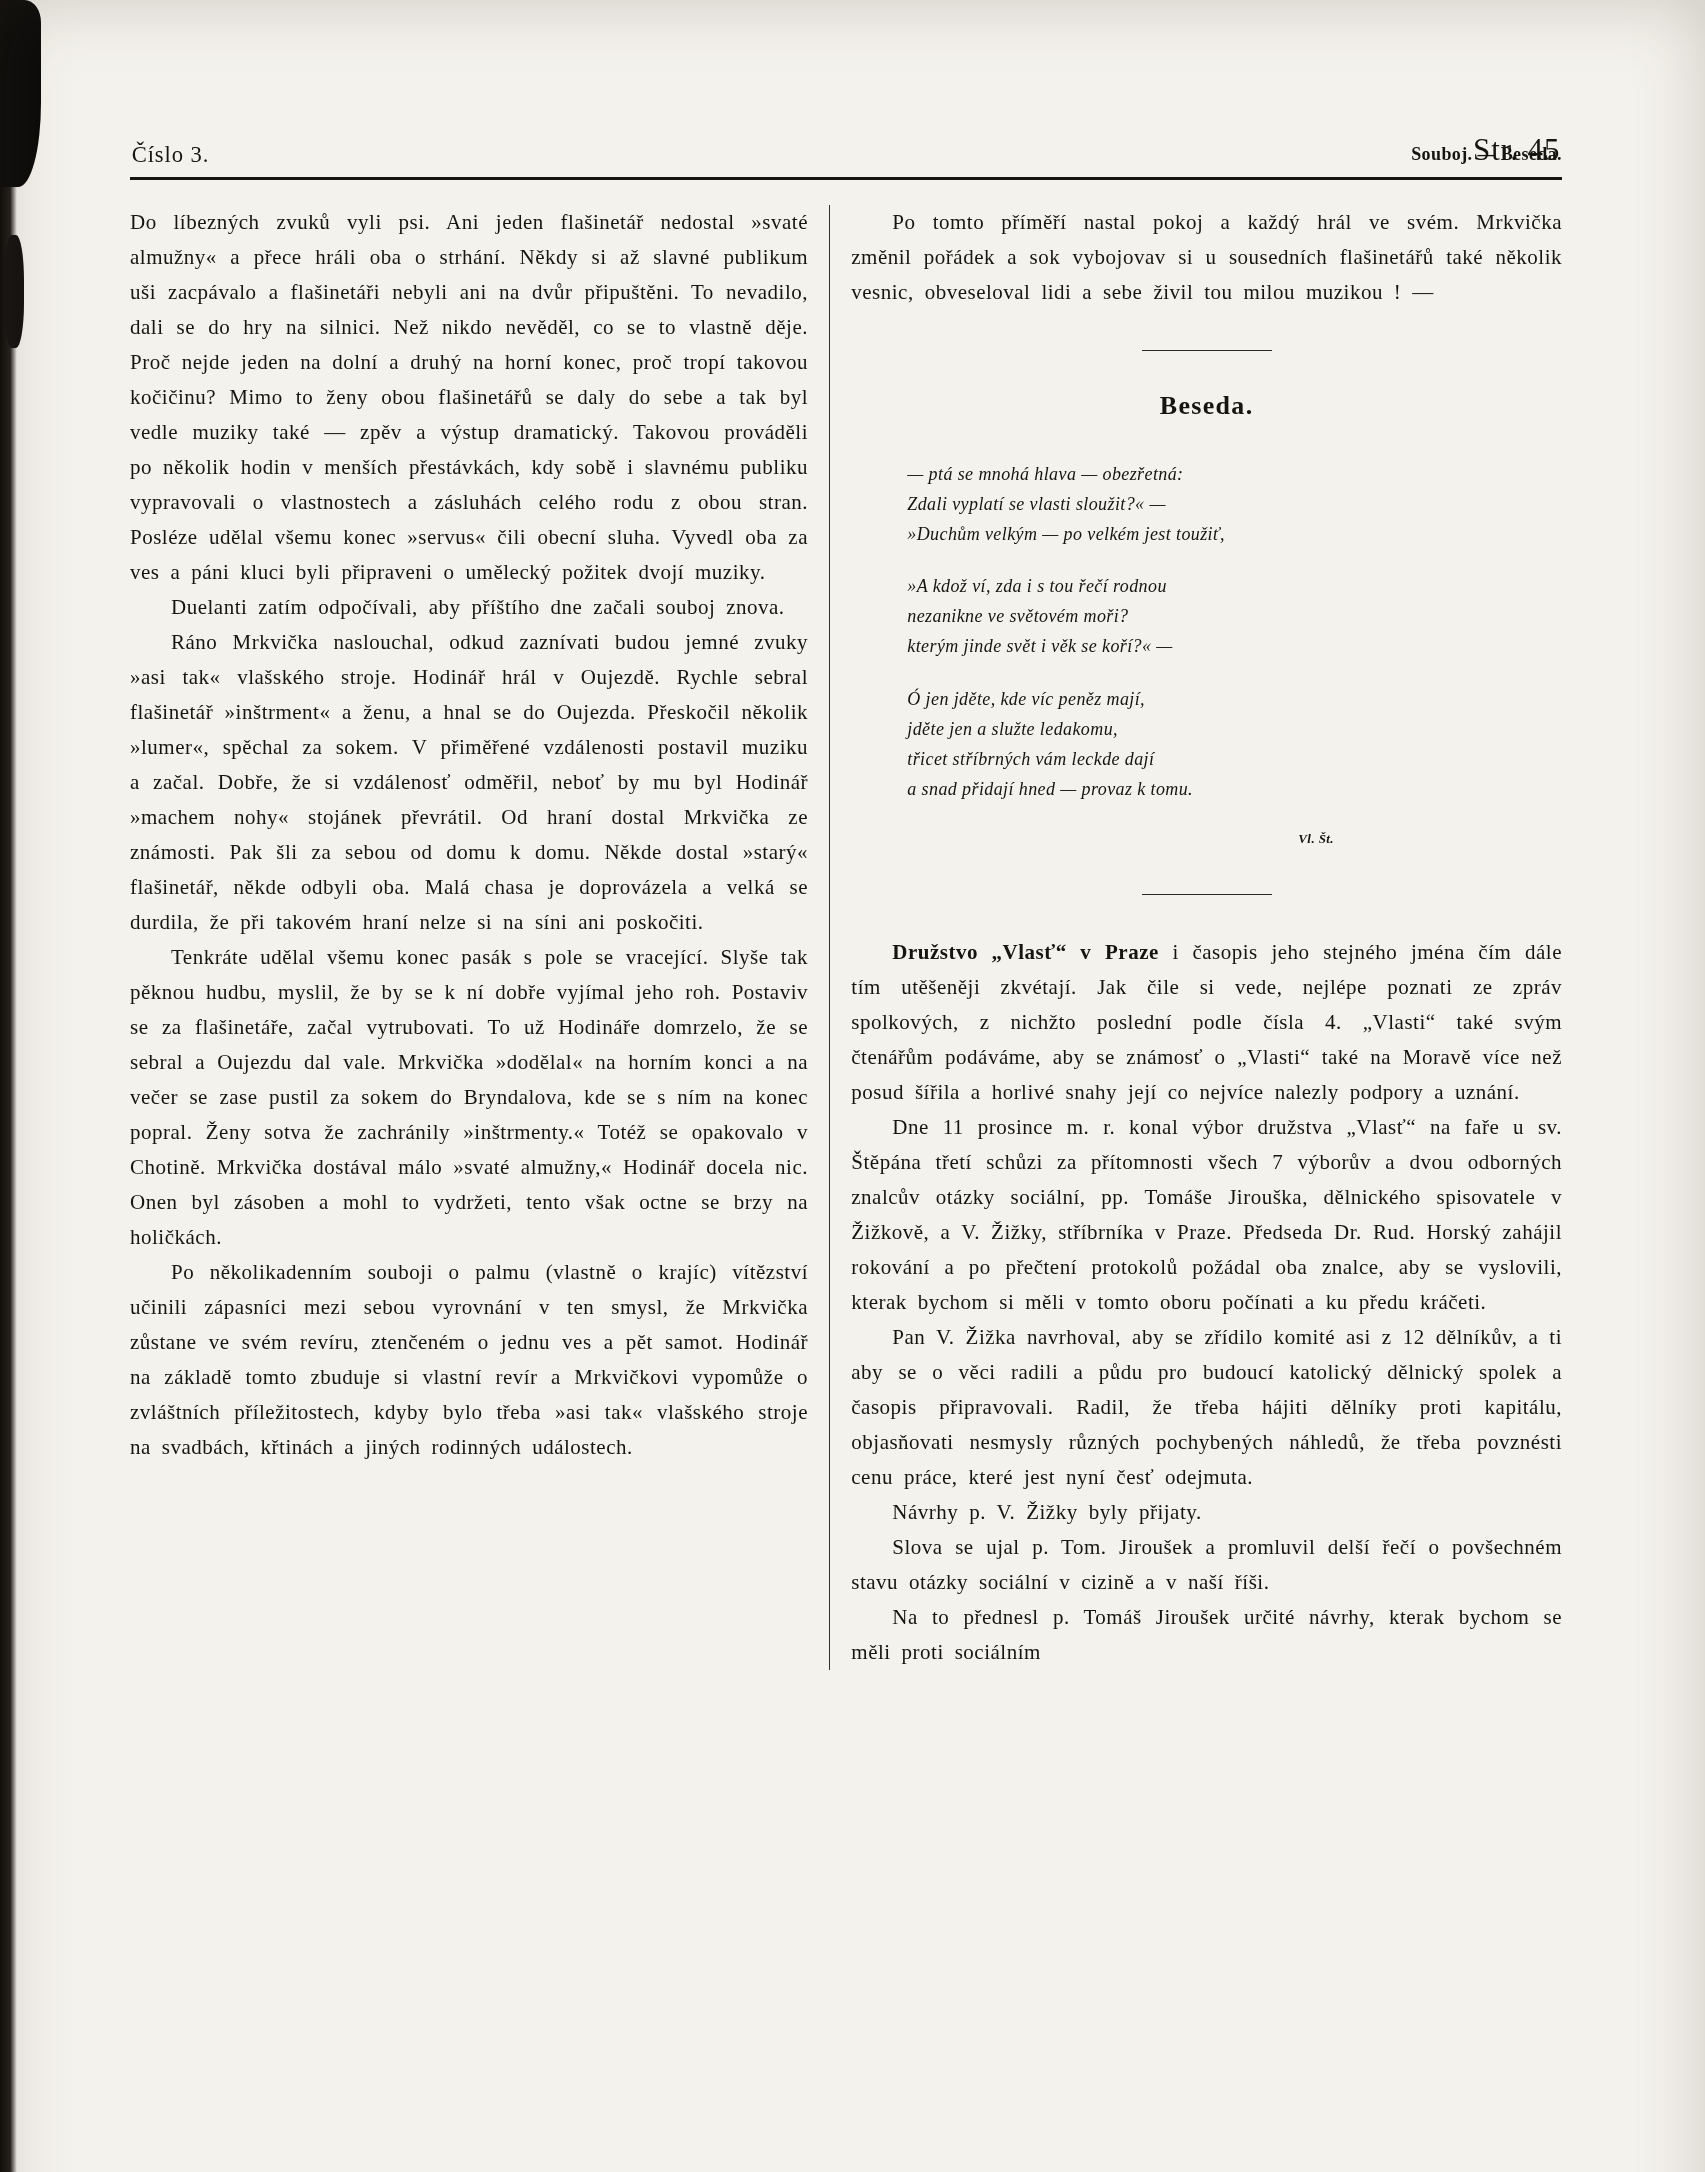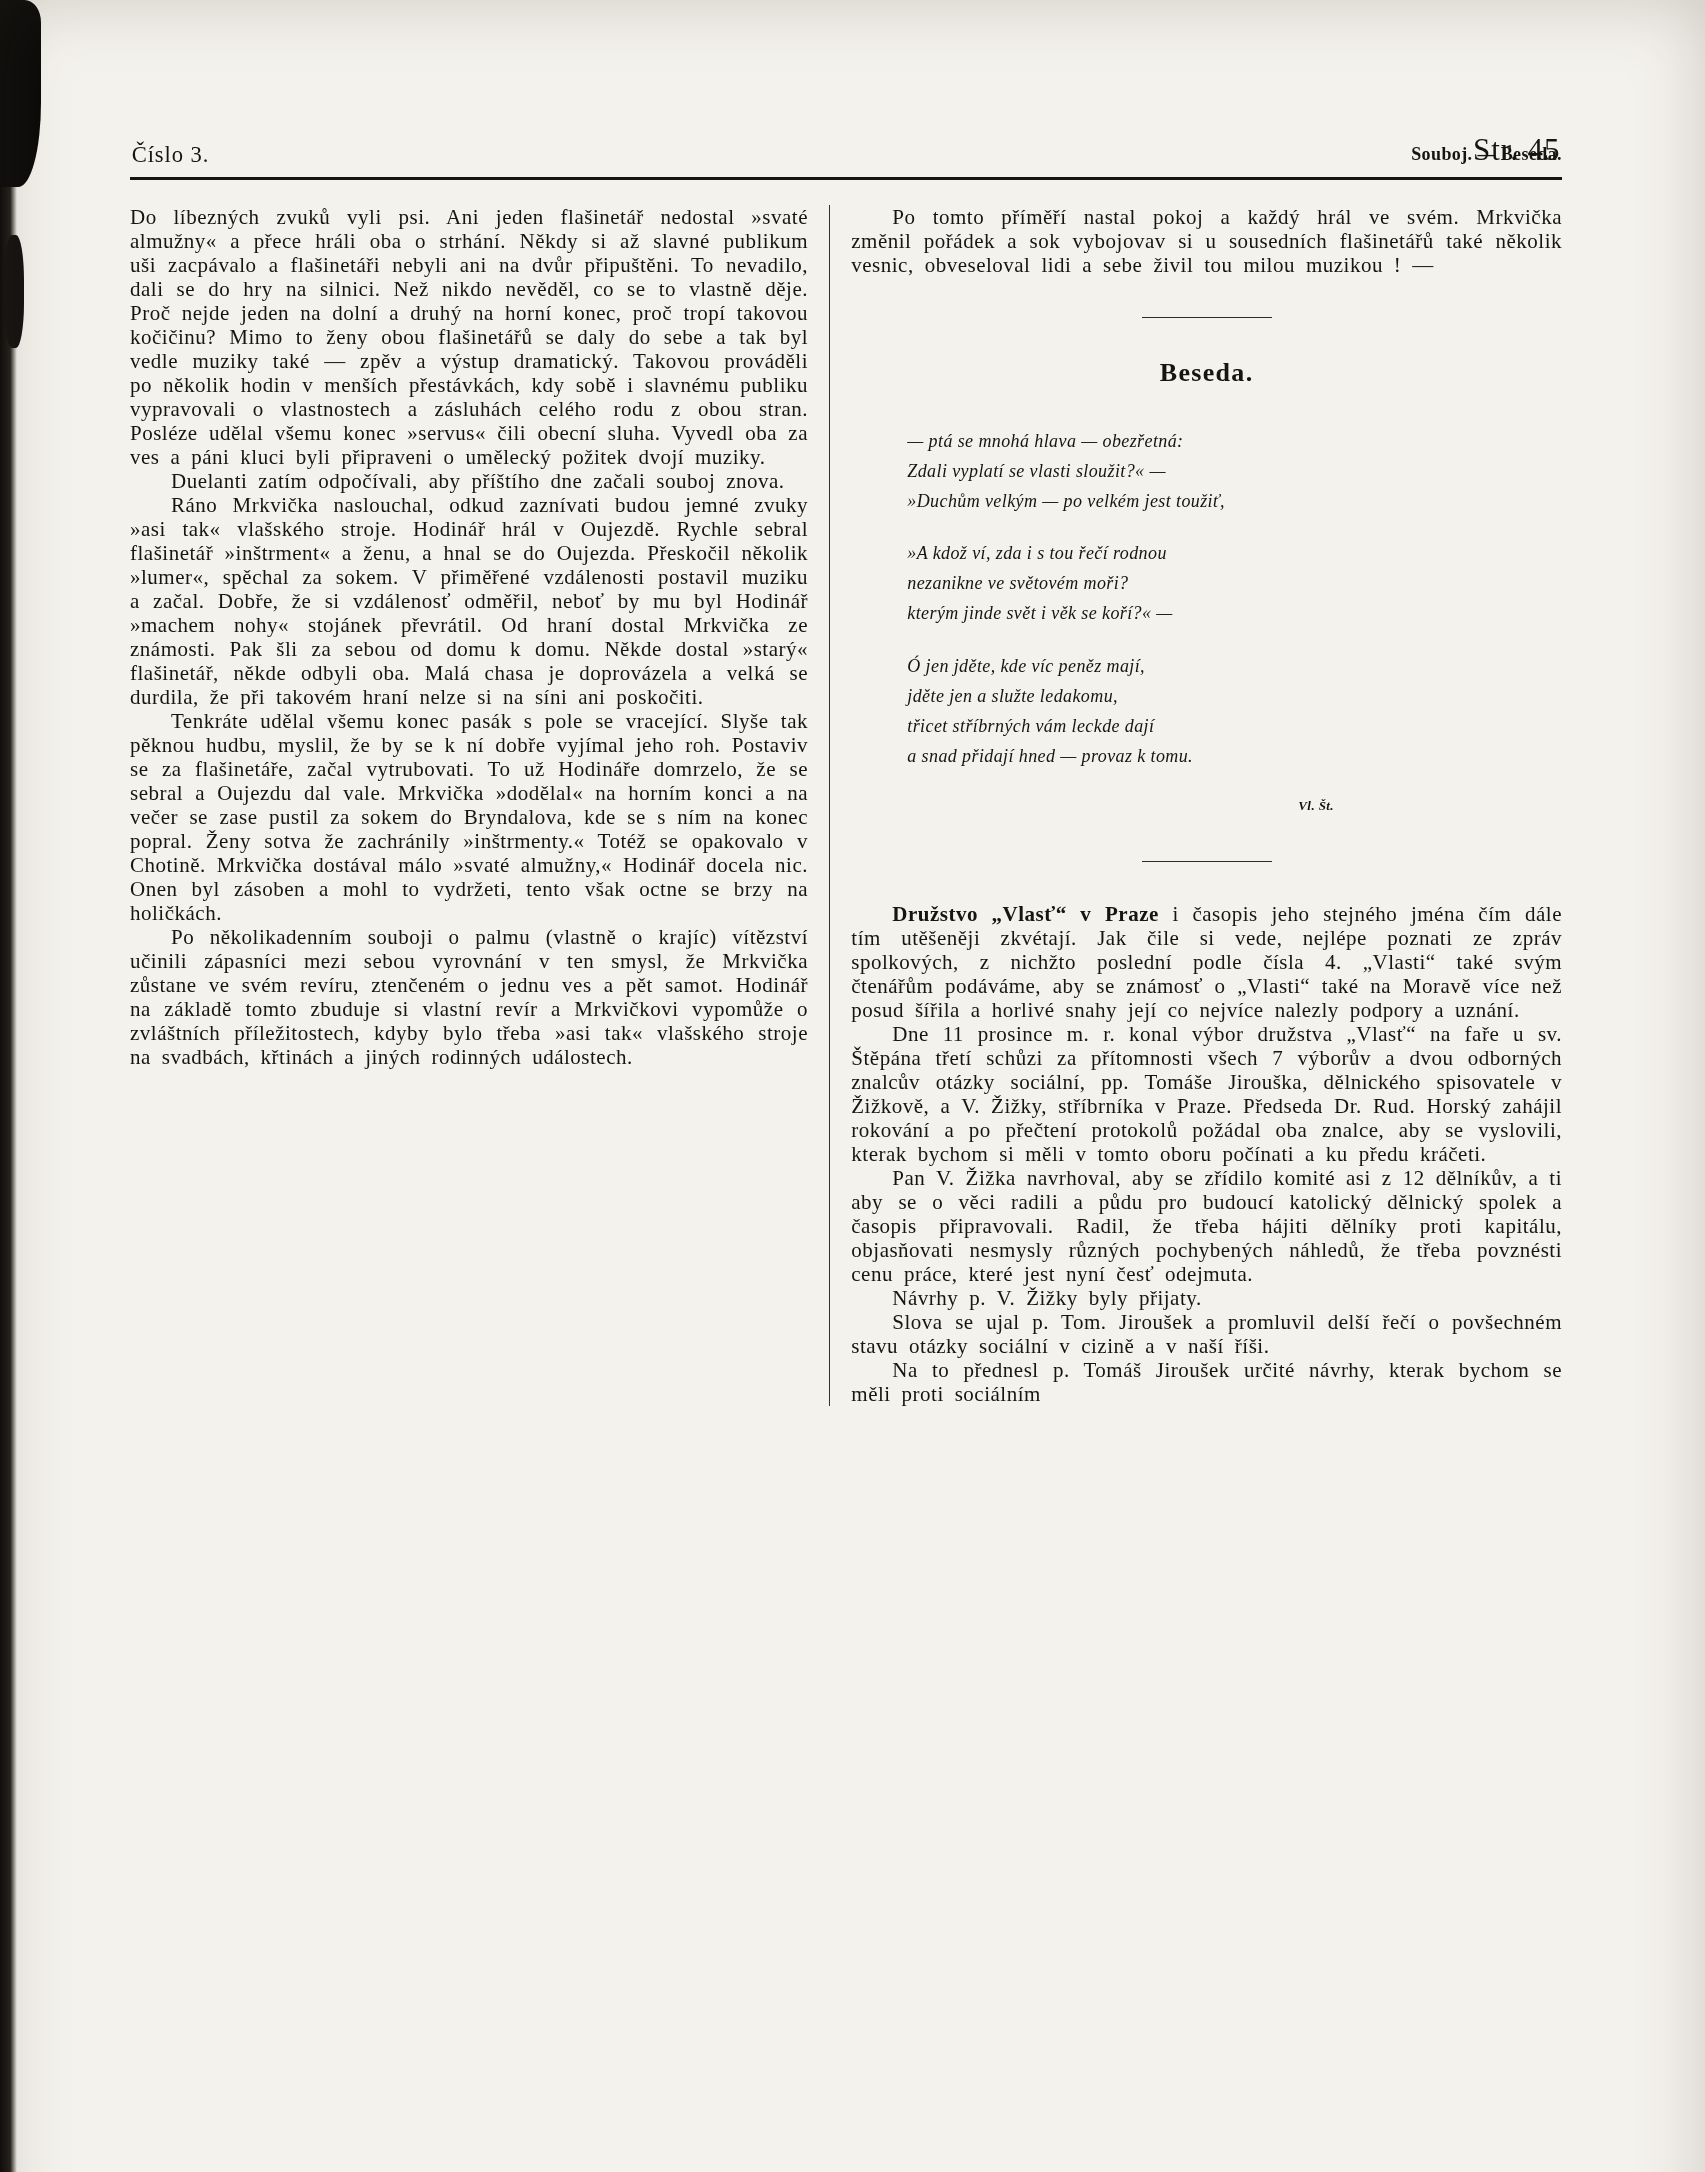--- a/index.html
+++ b/index.html
@@ -91,7 +91,7 @@
   p {
     margin: 0;
     font-size: 21px;
-    line-height: 24px;
+    line-height: 35px;
     text-align: justify;
     text-indent: 41px;
     word-spacing: 5.2px;

